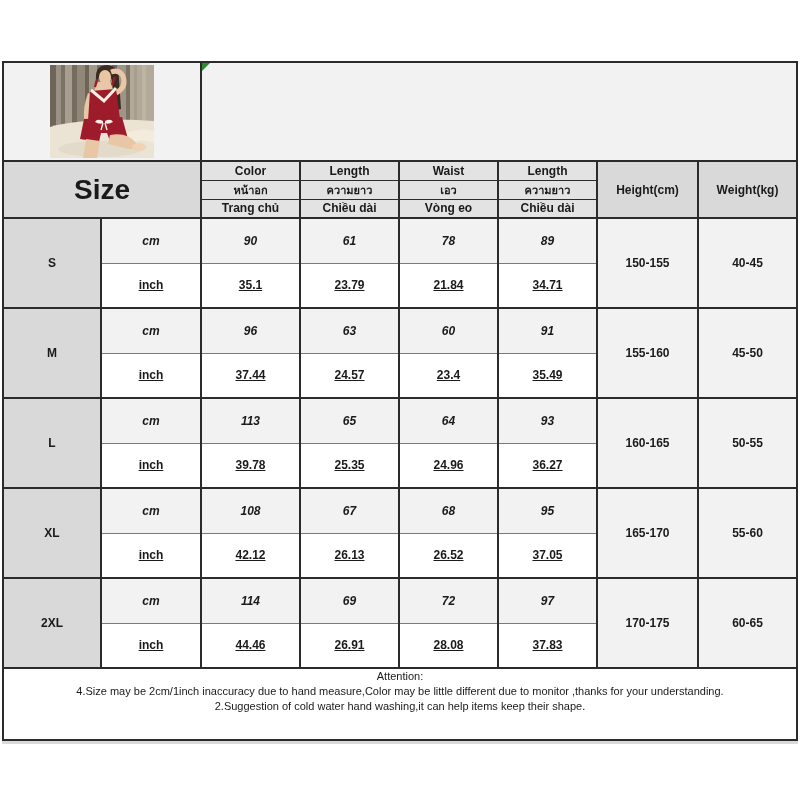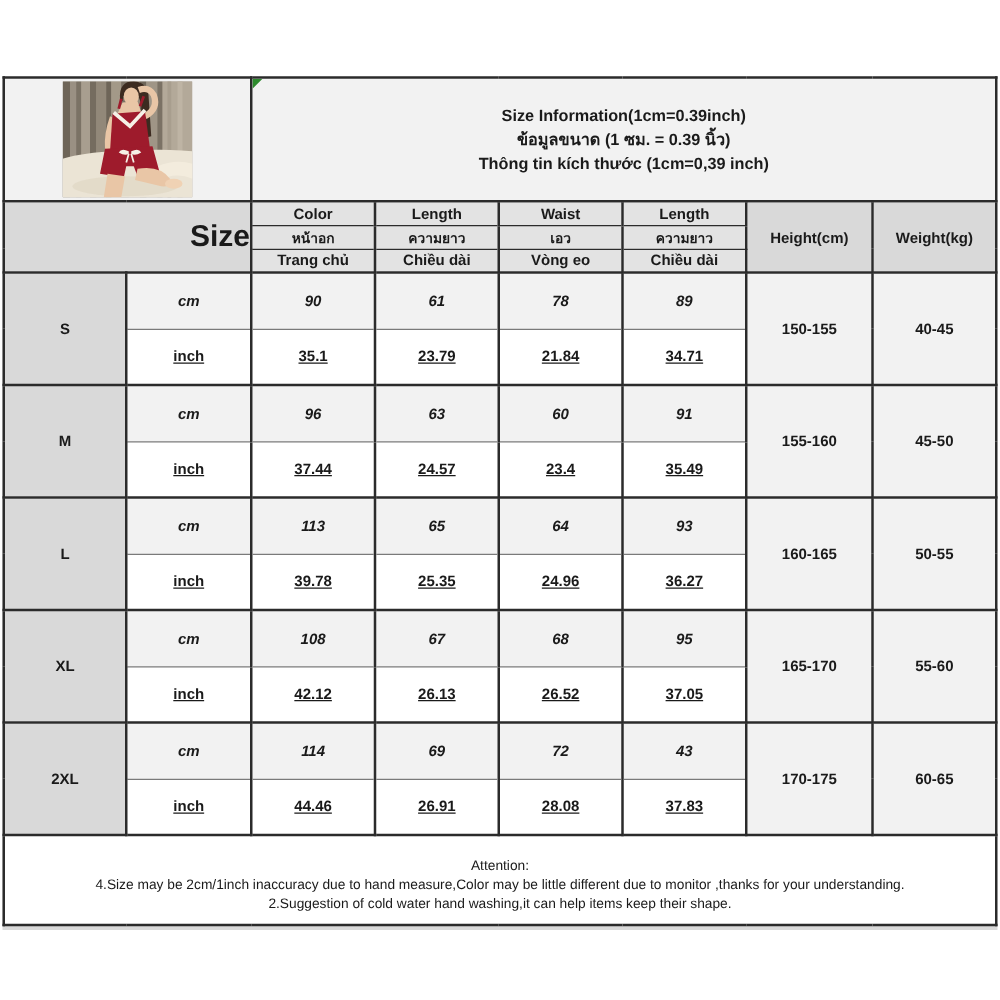--- a/index.html
+++ b/index.html
@@ -134,11 +134,6 @@
     </td>
     <td class="c-title" colspan="6">
       <span class="green-marker"></span>
-      <div class="title-lines">
-        <div>Size Information(1cm=0.39inch)</div>
-        <div>ข้อมูลขนาด (1 ซม. = 0.39 นิ้ว)</div>
-        <div>Thông tin kích thước (1cm=0,39 inch)</div>
-      </div>
     </td>
   </tr>
 

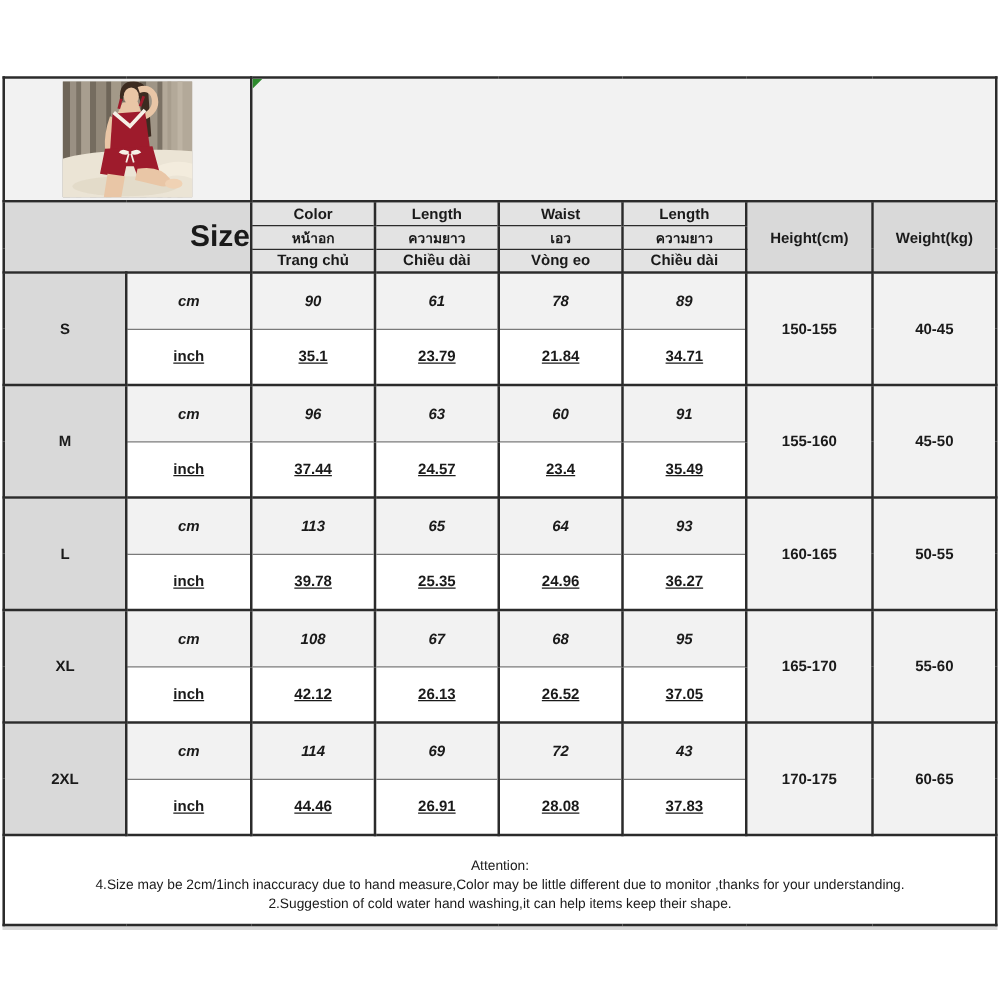--- a/index.html
+++ b/index.html
@@ -43,7 +43,7 @@
   }
   
   tr.r-head{height:19px;}
-  td.c-sizehead{background:var(--header-gray);font-size:24px;text-align:right;}
+  td.c-sizehead{background:var(--header-gray);font-size:28px;}
   td.c-en{background:var(--subheader-gray);border-bottom:1px solid var(--border-dark);}
   td.c-th{background:var(--subheader-gray);font-size:11px;border-top:1px solid var(--border-dark);border-bottom:1px solid var(--border-dark);margin-left:44px;}
   td.c-vi{background:var(--subheader-gray);border-top:1px solid var(--border-dark);text-align:center;}

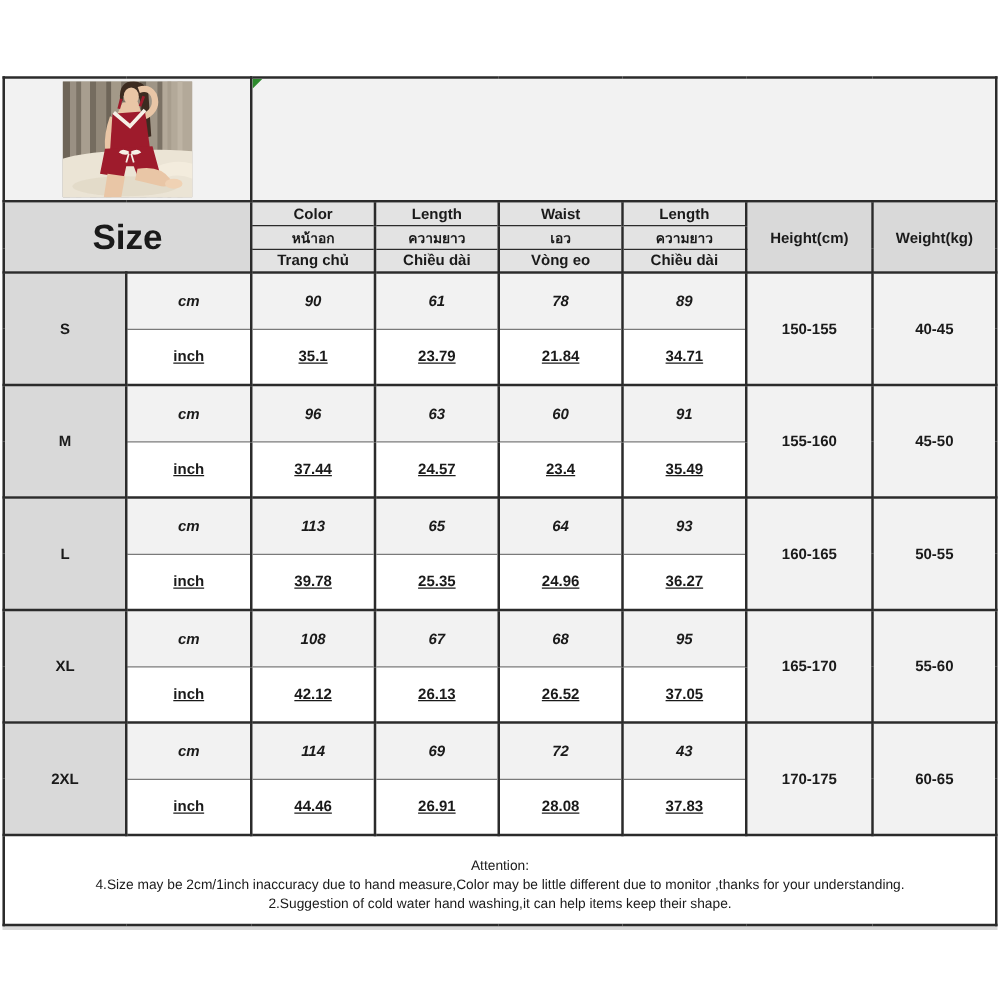--- a/index.html
+++ b/index.html
@@ -237,7 +237,7 @@
     <td class="band">114</td>
     <td class="band">69</td>
     <td class="band">72</td>
-    <td class="band">43</td>
+    <td class="band">97</td>
     <td class="c-hw" rowspan="2">170-175</td>
     <td class="c-hw" rowspan="2">60-65</td>
   </tr>

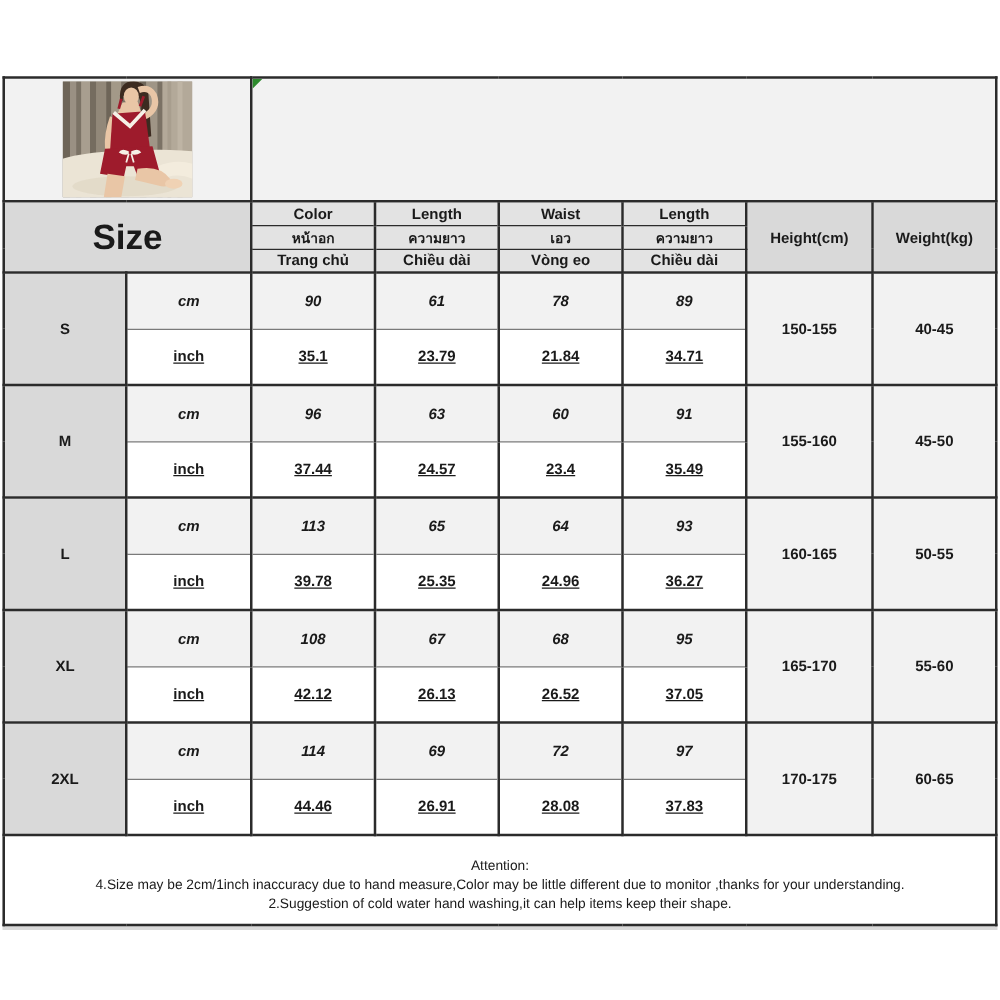--- a/index.html
+++ b/index.html
@@ -57,7 +57,7 @@
   
   td.c-attention{
     background:#ffffff;height:72px;vertical-align:top;
-    font-weight:normal;font-size:11px;line-height:15px;padding-top:17px;
+    font-weight:normal;font-size:11px;line-height:15px;padding-top:0;
   }
   
   .photo{position:relative;width:104px;height:93px;margin:0 auto;overflow:hidden;}

